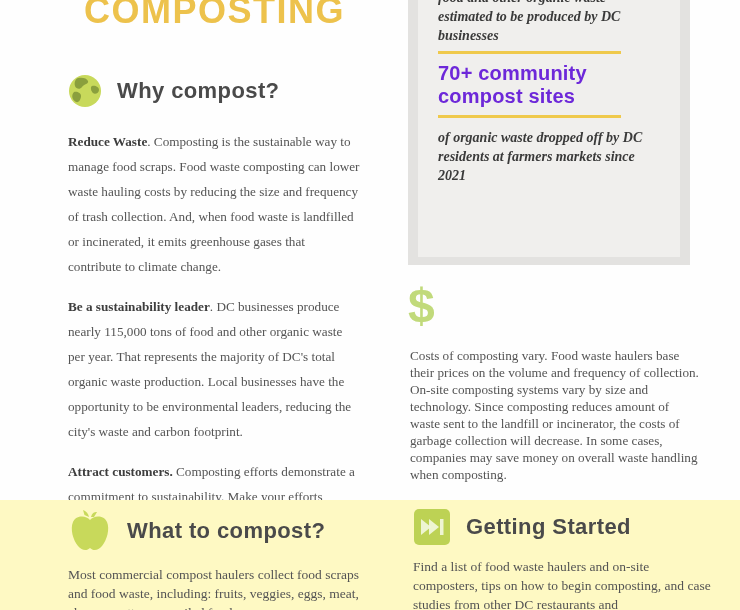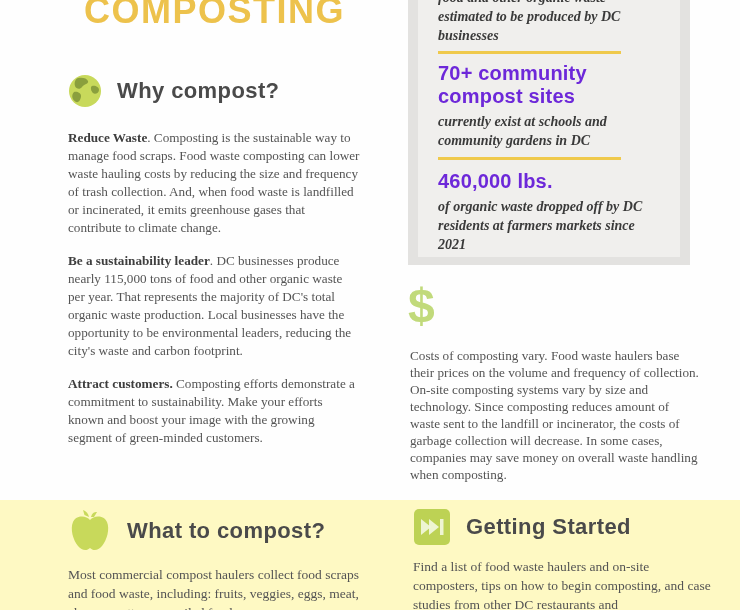--- a/index.html
+++ b/index.html
@@ -102,7 +102,6 @@
     <p class="stat-caption first">food and other organic waste estimated to be produced by DC businesses</p>
     <div class="stat-divider"></div>
     <div class="stat-heading">70+ community compost sites</div>
-    <p class="stat-caption">currently exist at schools and community gardens in DC</p>
     <div class="stat-divider second"></div>
     <div class="stat-heading">460,000 lbs.</div>
     <p class="stat-caption">of organic waste dropped off by DC residents at farmers markets since 2021</p>

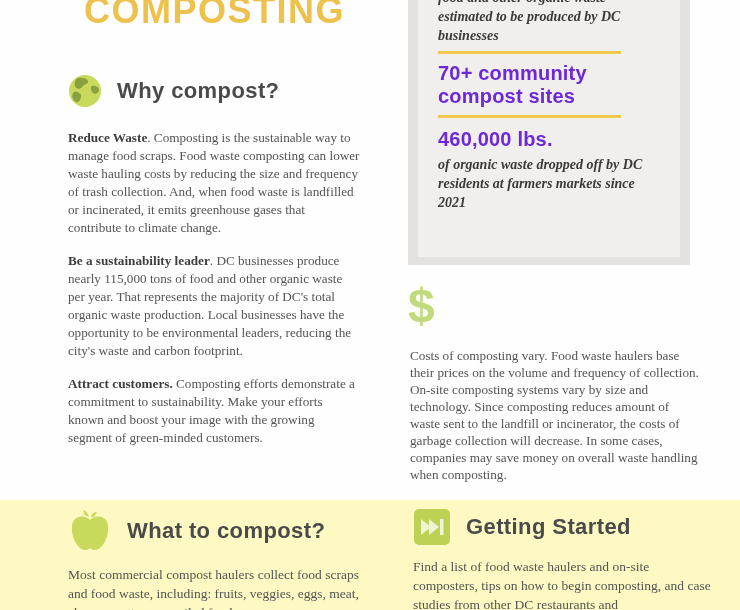--- a/index.html
+++ b/index.html
@@ -25,7 +25,7 @@
   
   .body-copy{
     font-family:"Liberation Serif",serif;
-    font-size:13.2px;line-height:18px;color:#545454;text-align:left;
+    font-size:13.2px;line-height:25px;color:#545454;text-align:left;
   }
   .body-copy .lead{font-weight:bold;color:#3e3e3e;}
   .left-col{position:absolute;left:68px;top:129px;width:292px;}

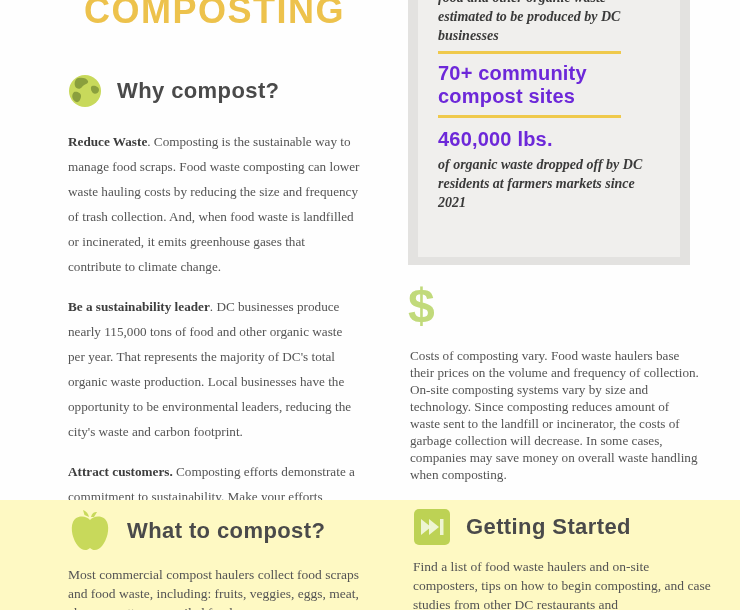--- a/index.html
+++ b/index.html
@@ -103,7 +103,6 @@
     <div class="stat-divider"></div>
     <div class="stat-heading">70+ community compost sites</div>
     <div class="stat-divider second"></div>
-    <div class="stat-heading">460,000 lbs.</div>
     <p class="stat-caption">of organic waste dropped off by DC residents at farmers markets since 2021</p>
   </div>
 </div>

